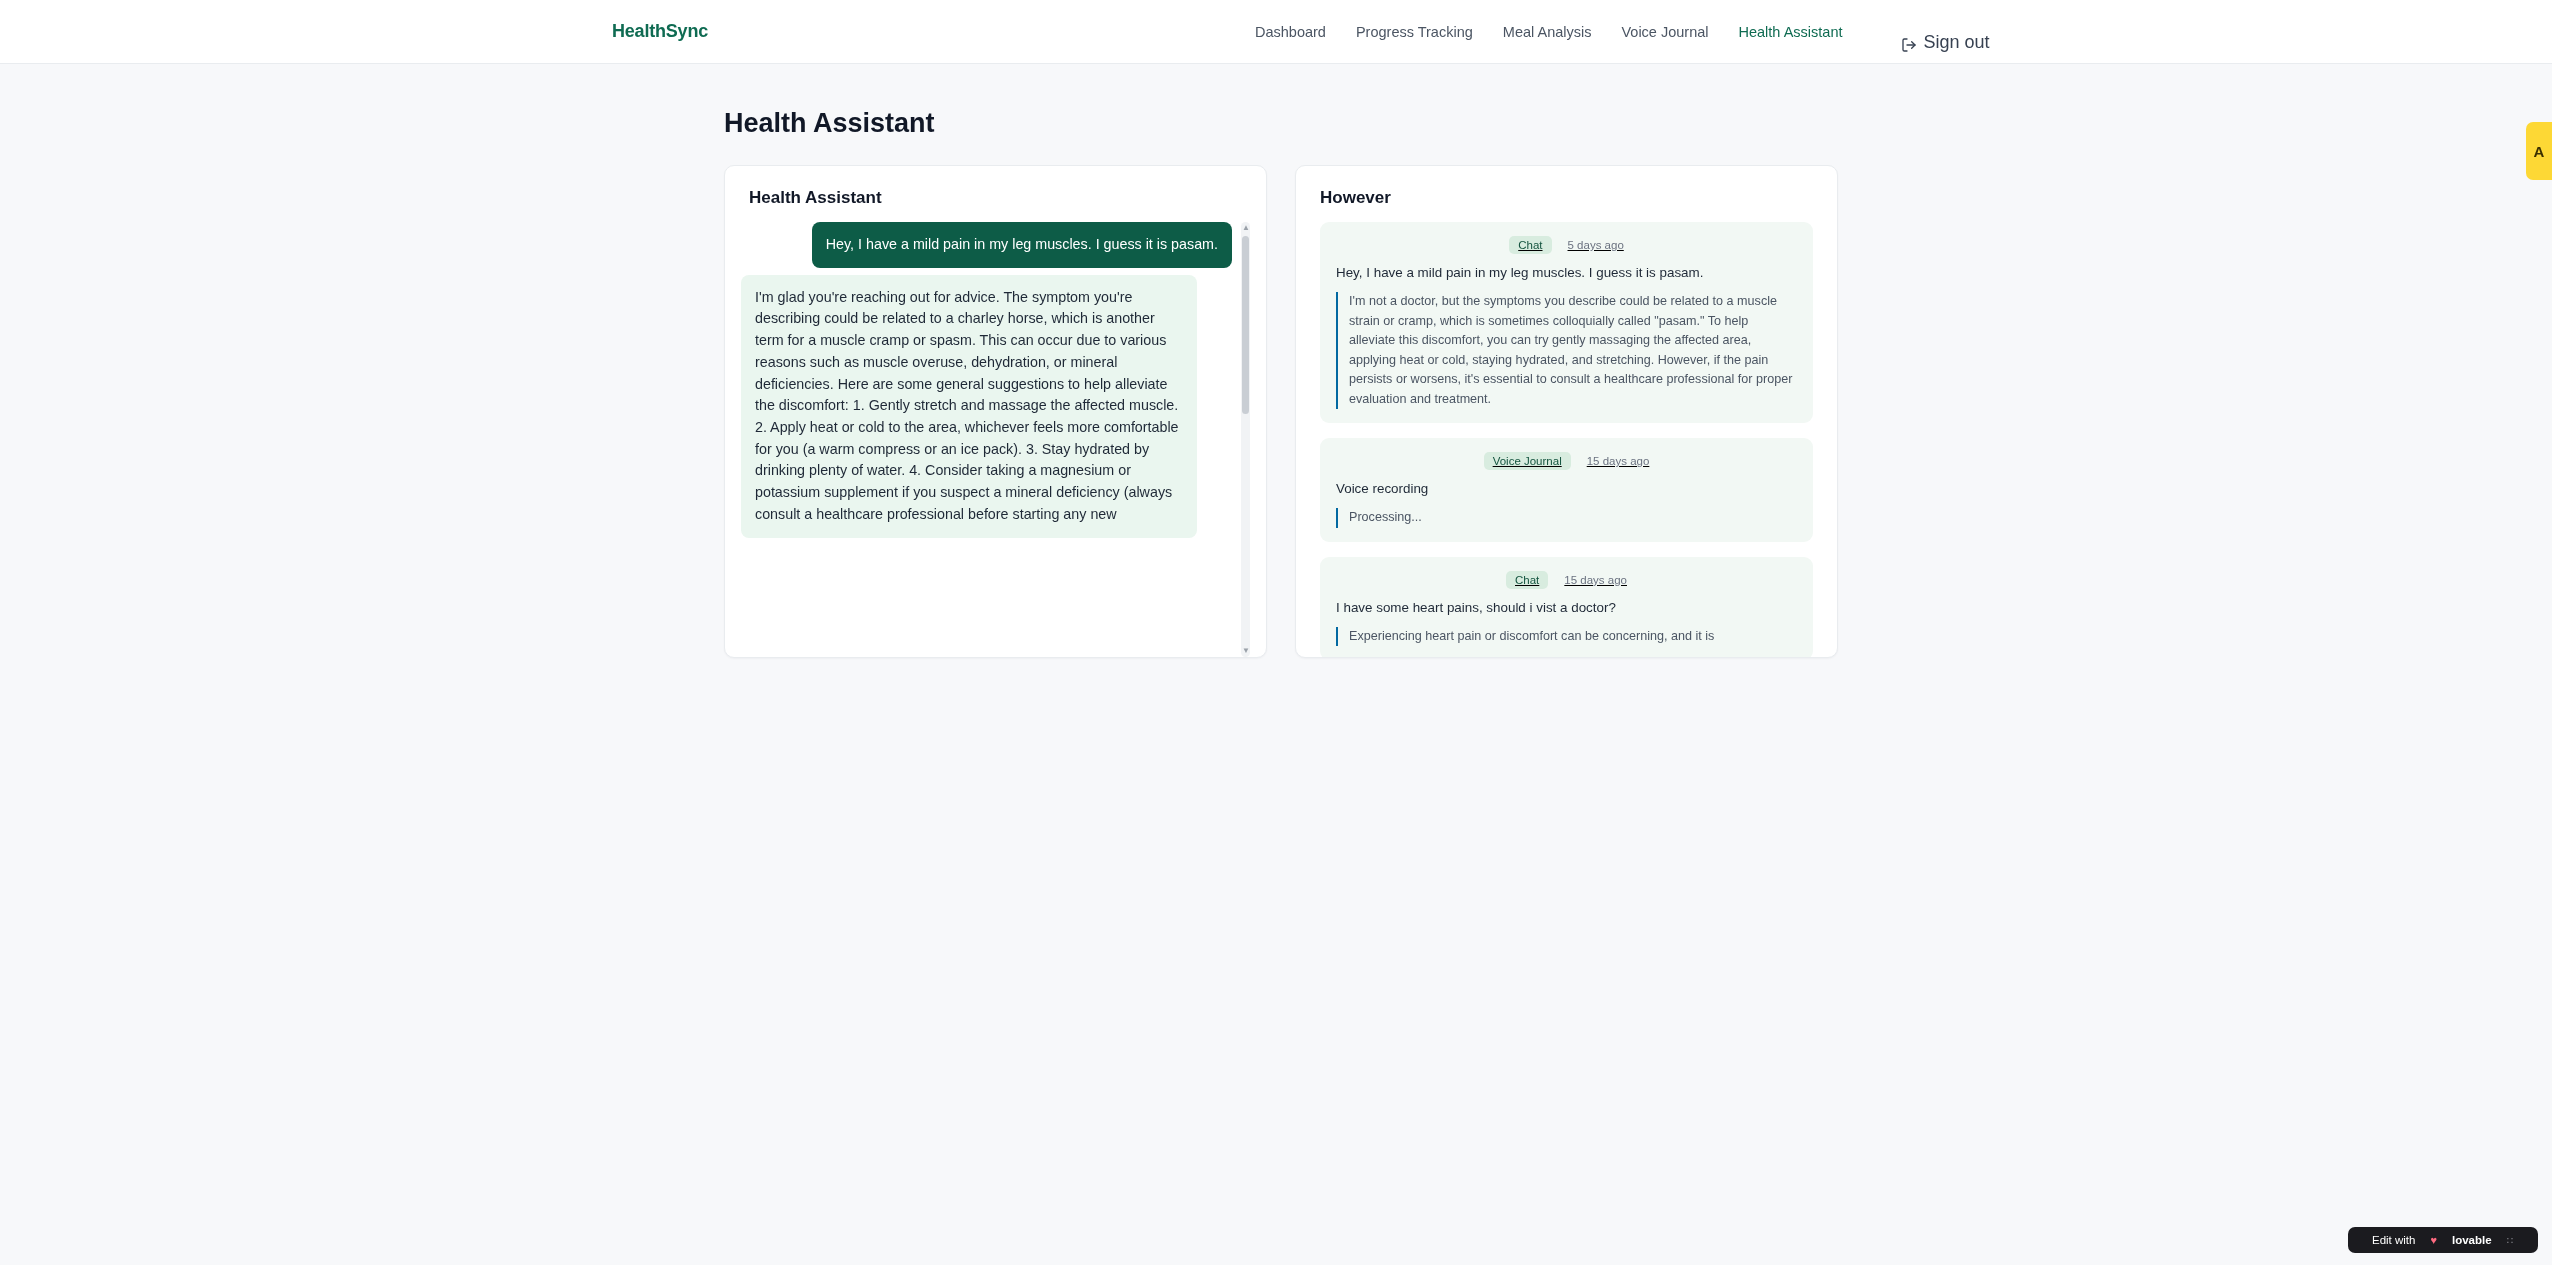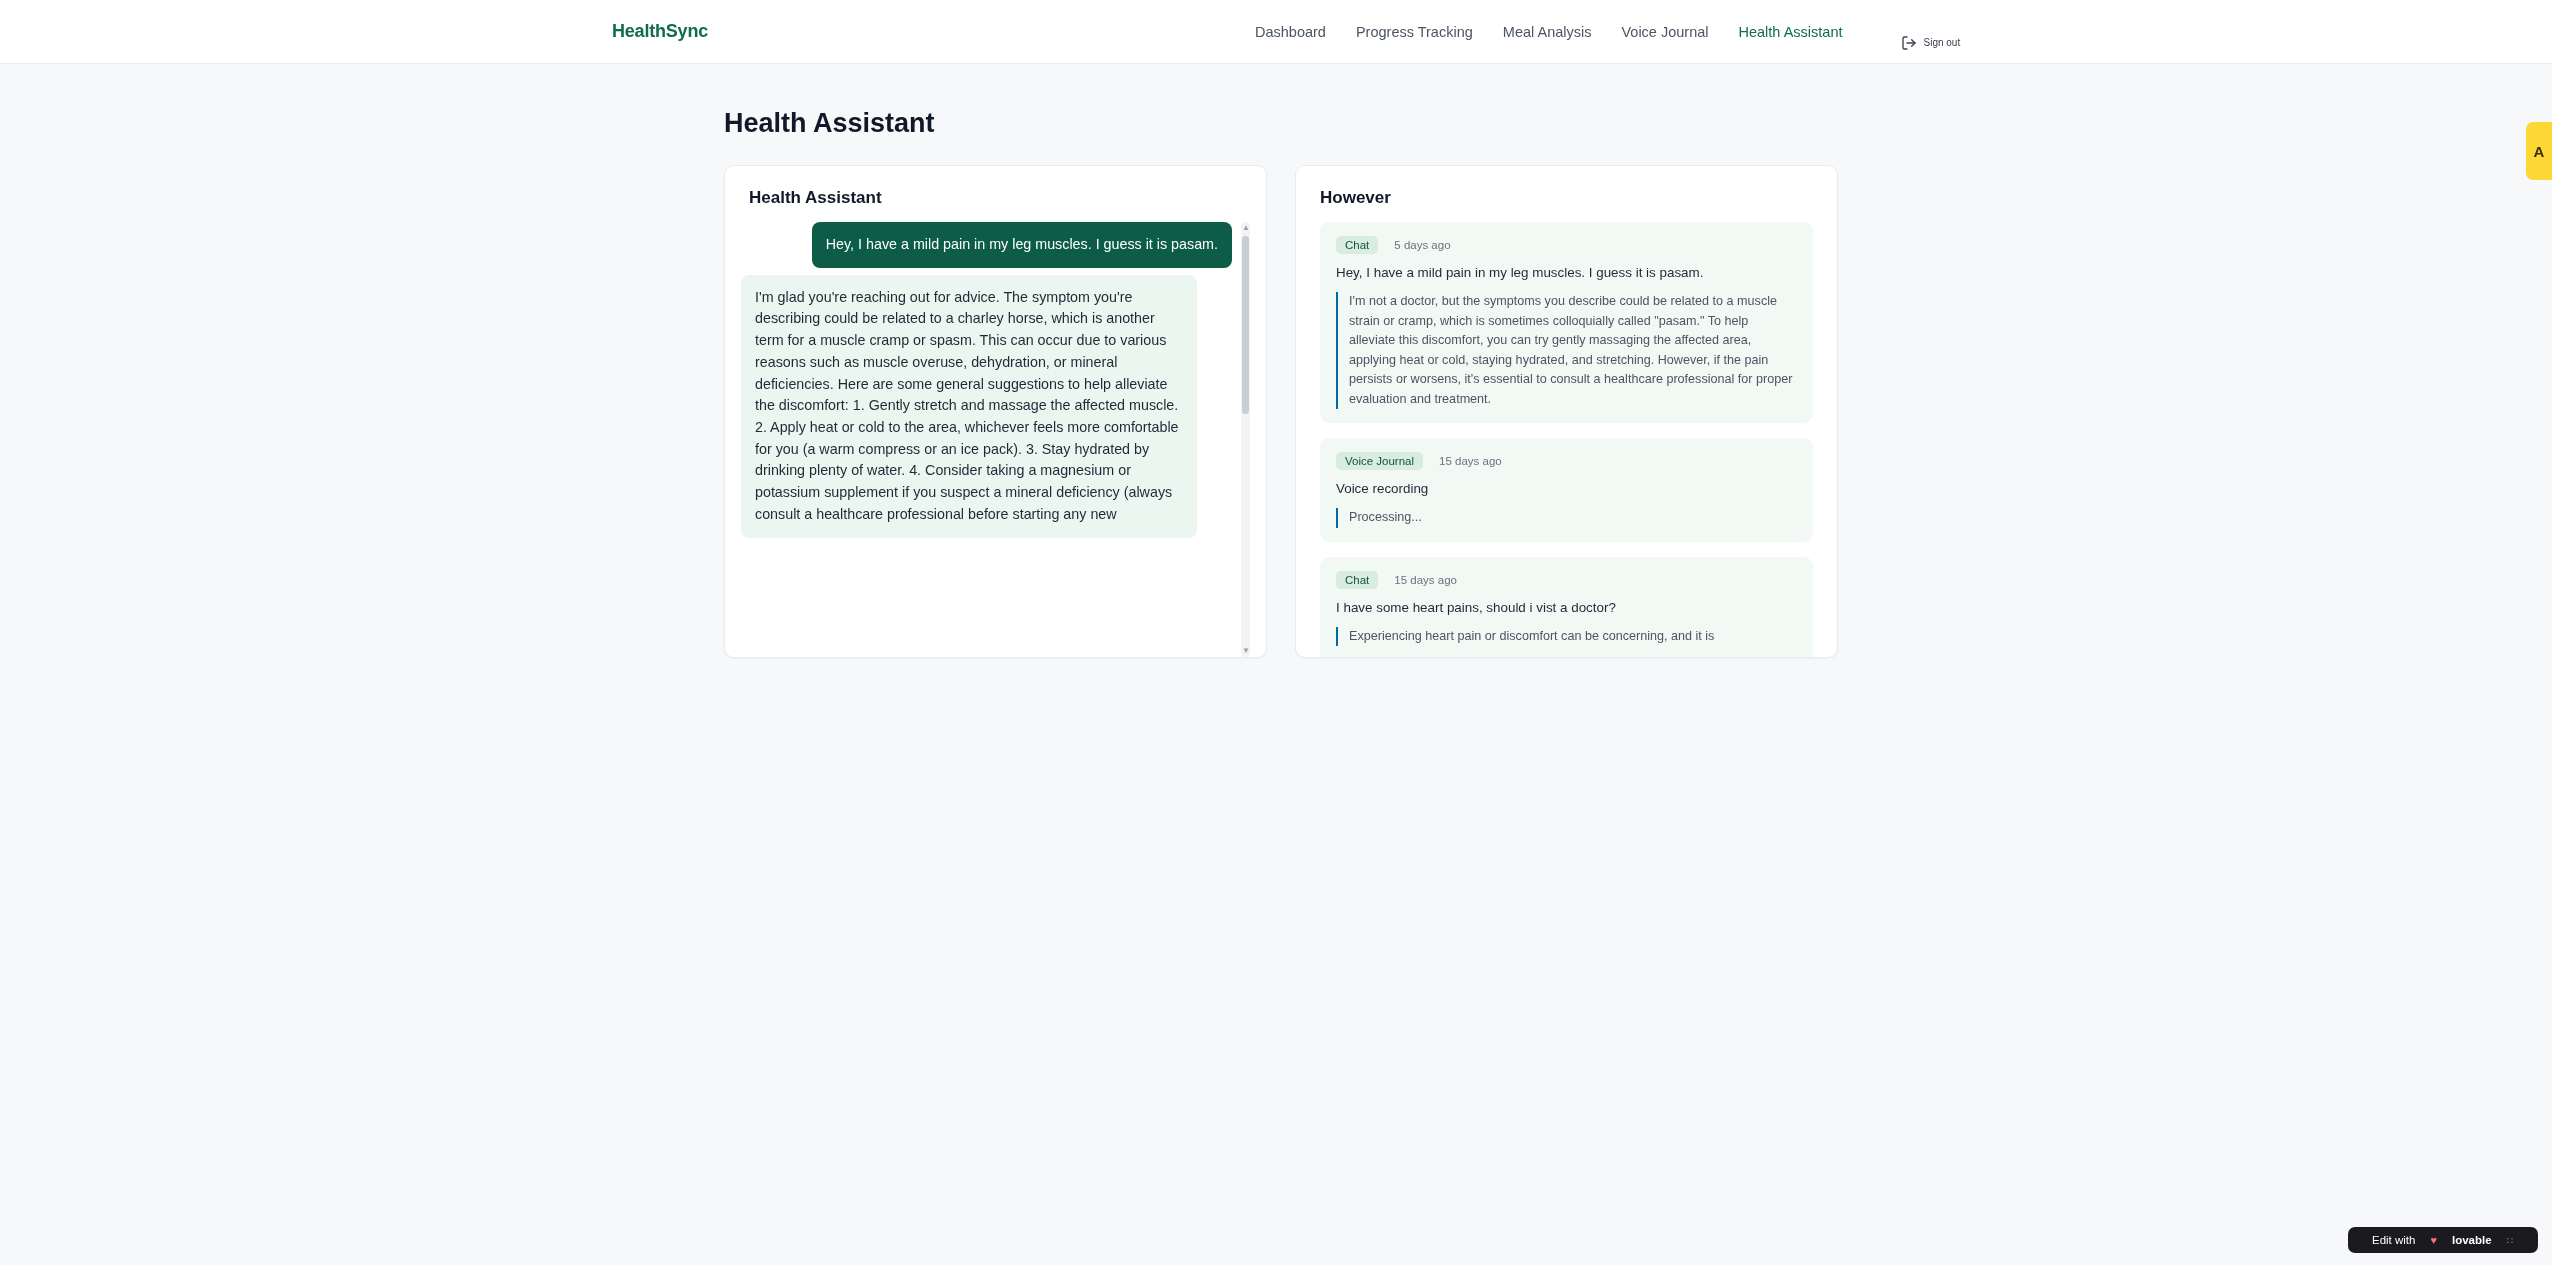--- a/index.html
+++ b/index.html
@@ -47,10 +47,10 @@
   }
   .signout {
     display: flex;
-    align-items: center;
+    align-items: flex-end;
     gap: 7px;
     margin-left: 28px;
-    font-size: 10px;
+    font-size: 18px;
     color: #374151;
     white-space: nowrap;
     margin-top: 22px;

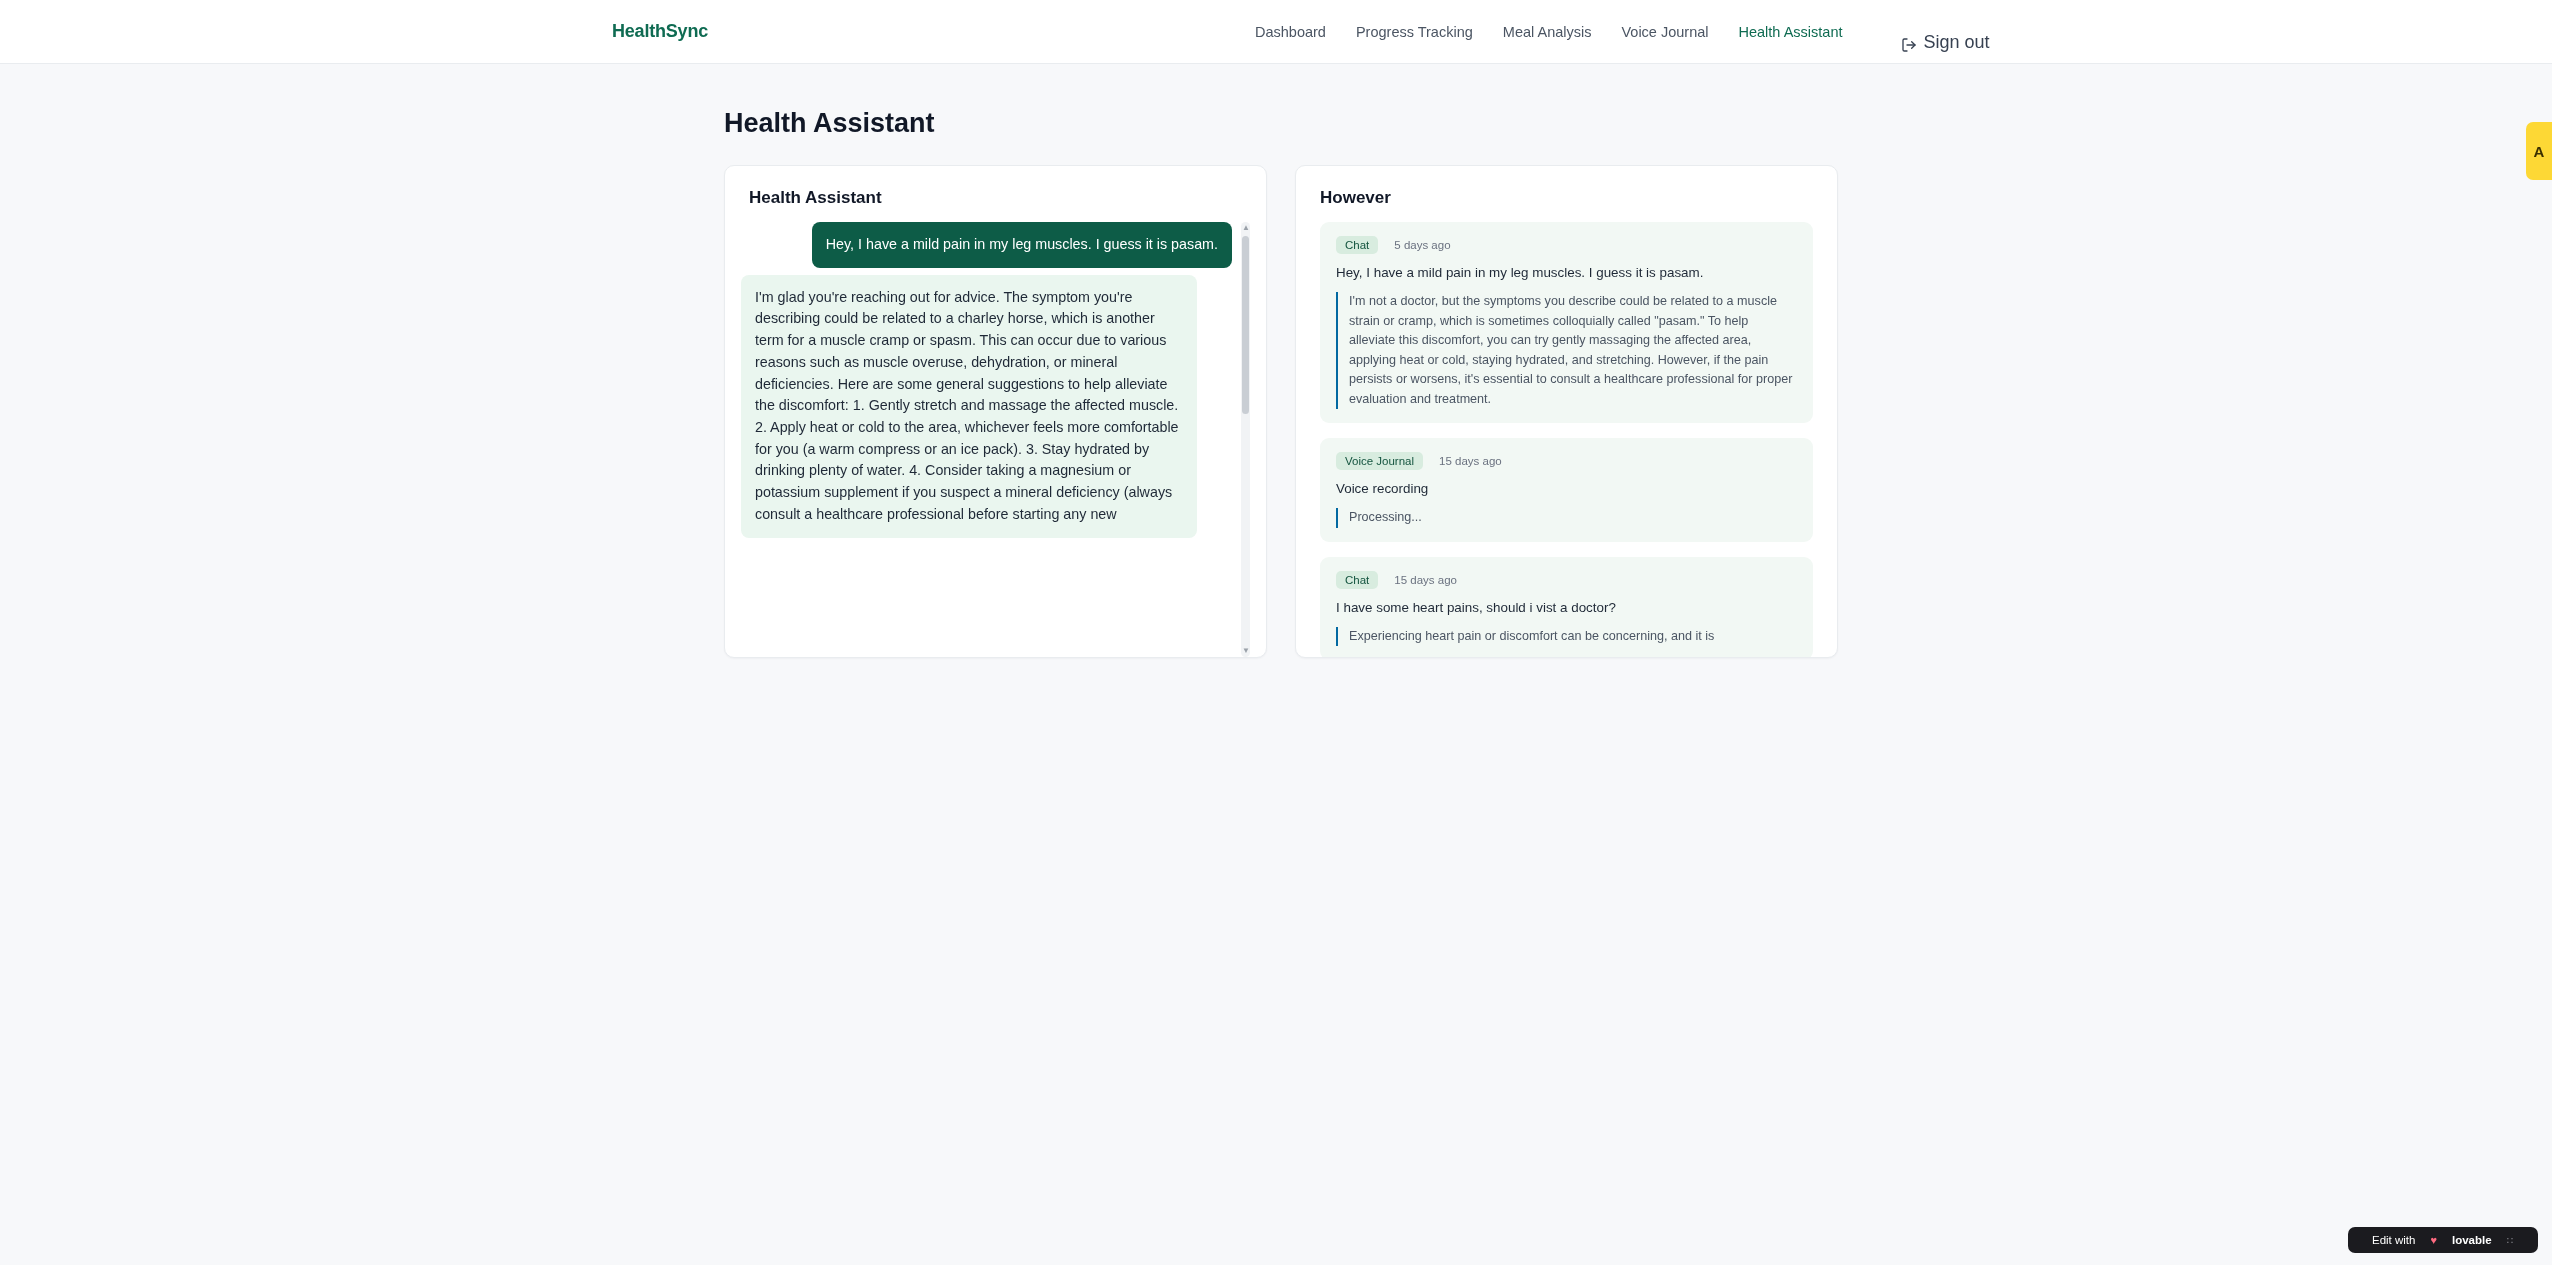--- a/index.html
+++ b/index.html
@@ -183,8 +183,9 @@
   .hist-head {
     display: flex;
     align-items: center;
-    justify-content: flex-start;
+    justify-content: center;
     margin-bottom: 9px;
+    text-decoration: underline;
   }
   .badge {
     background: #d8ecdf;

